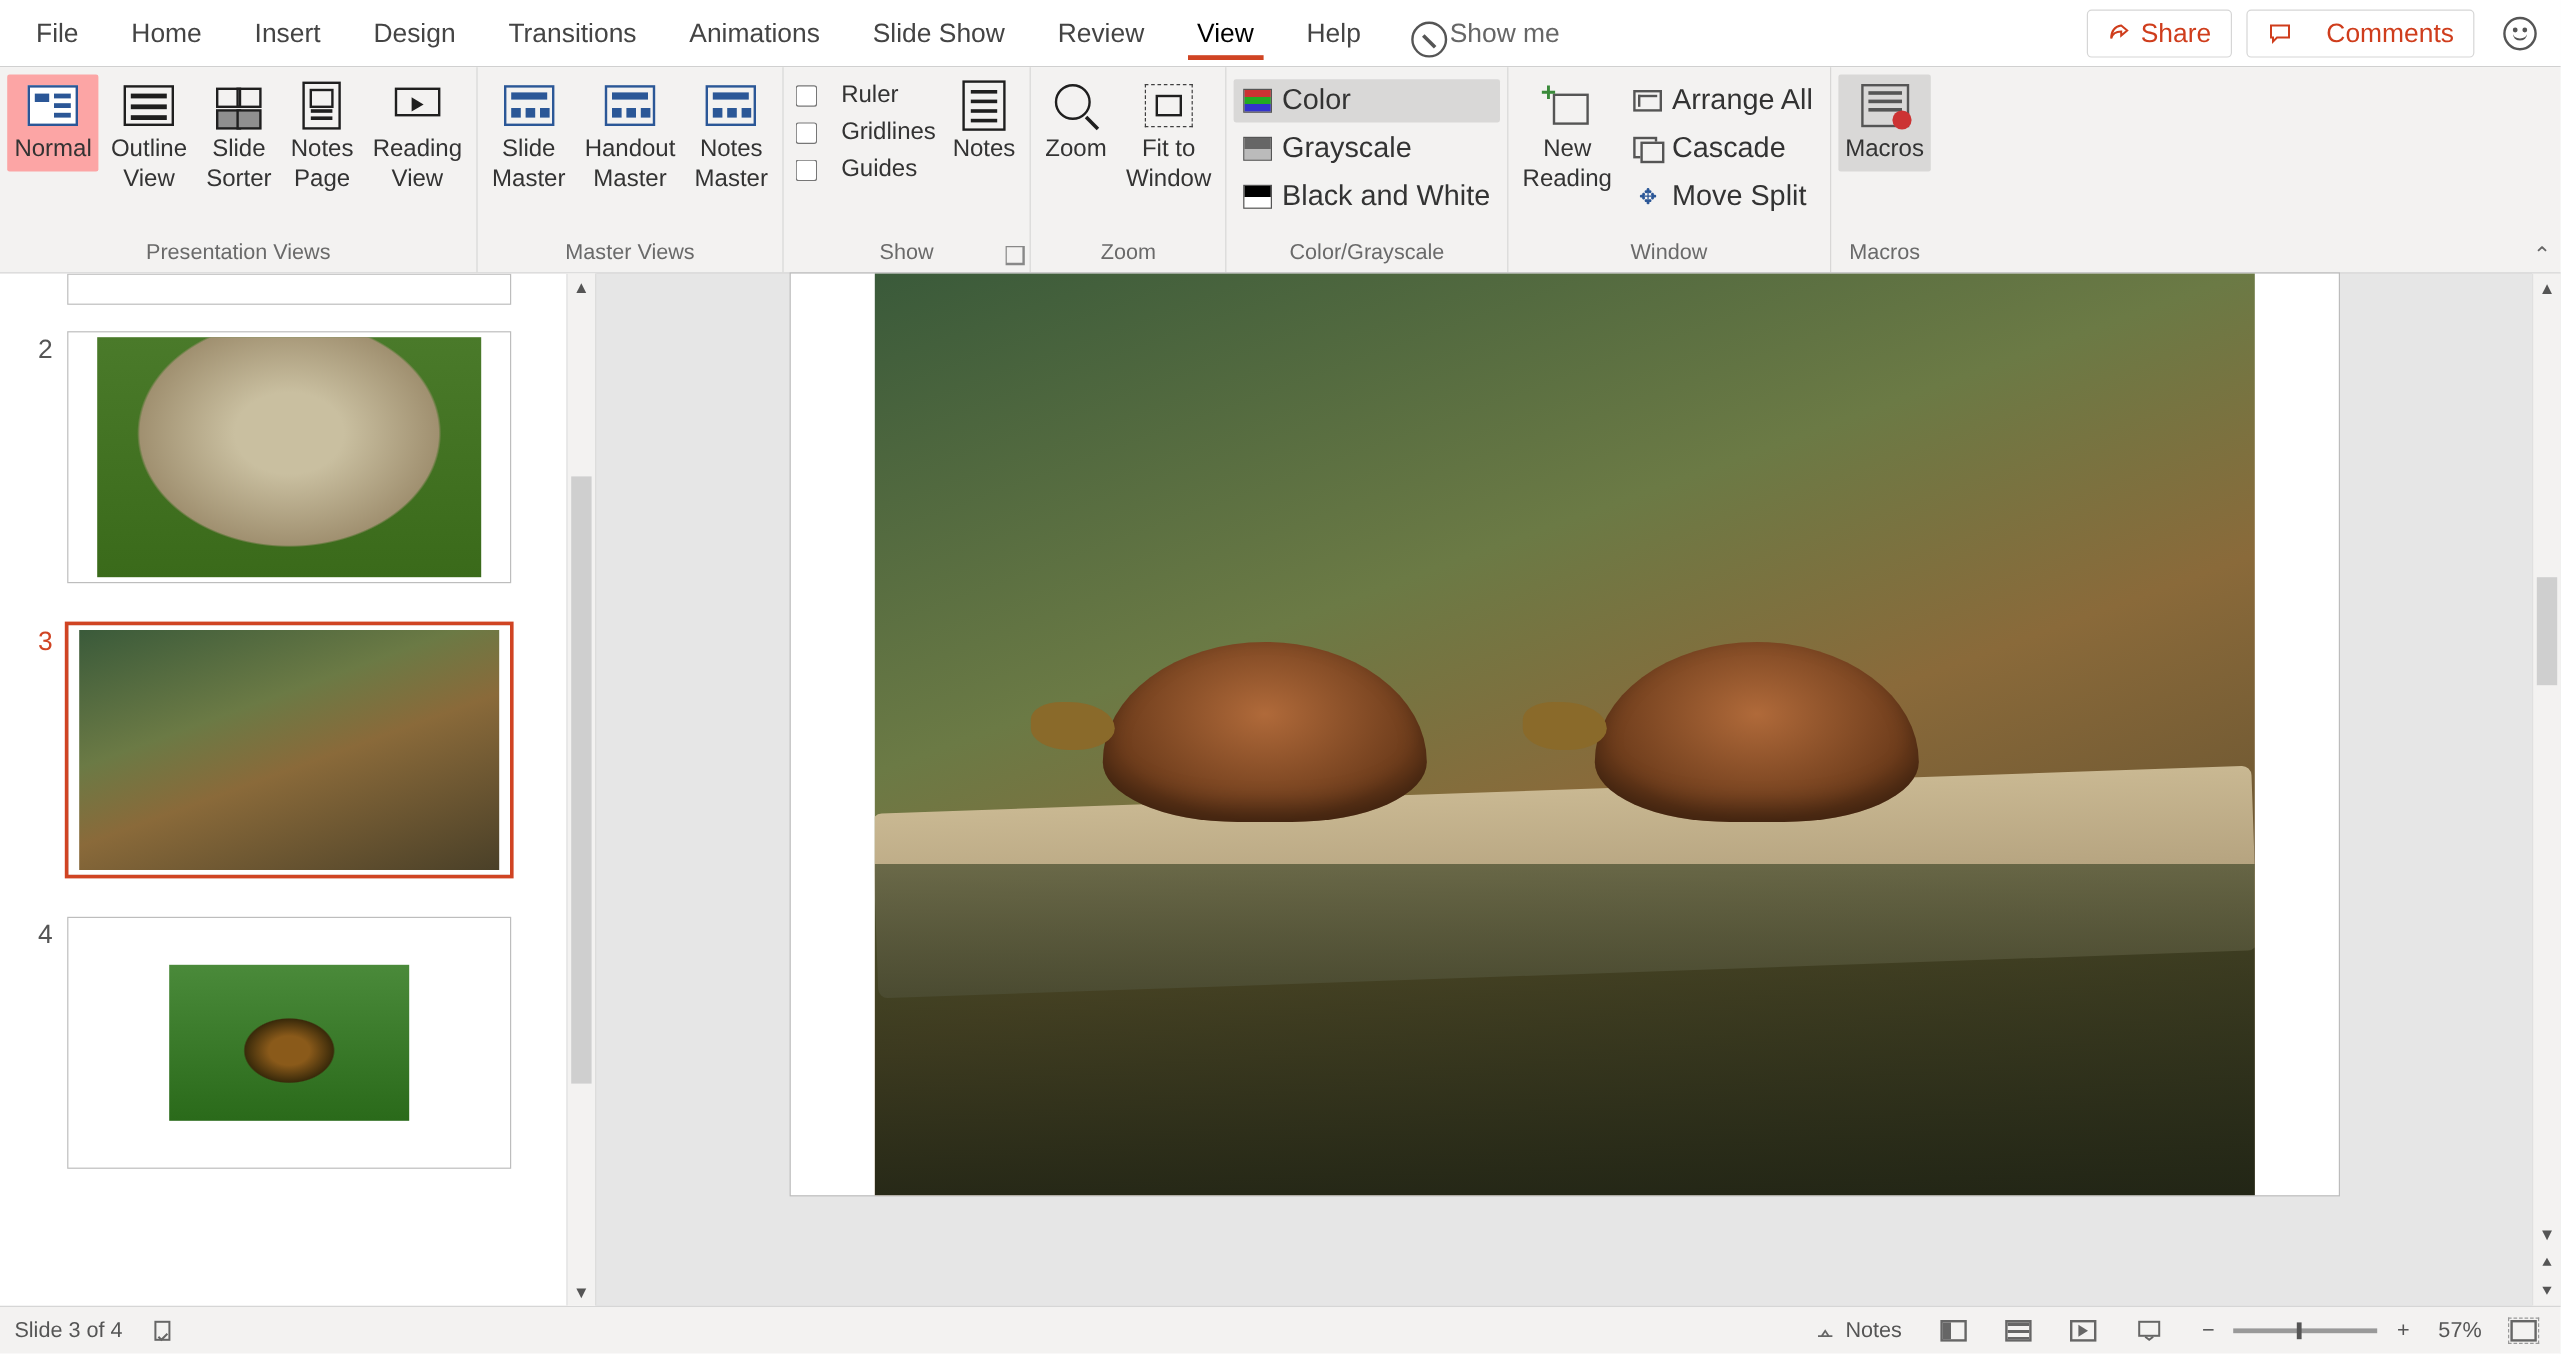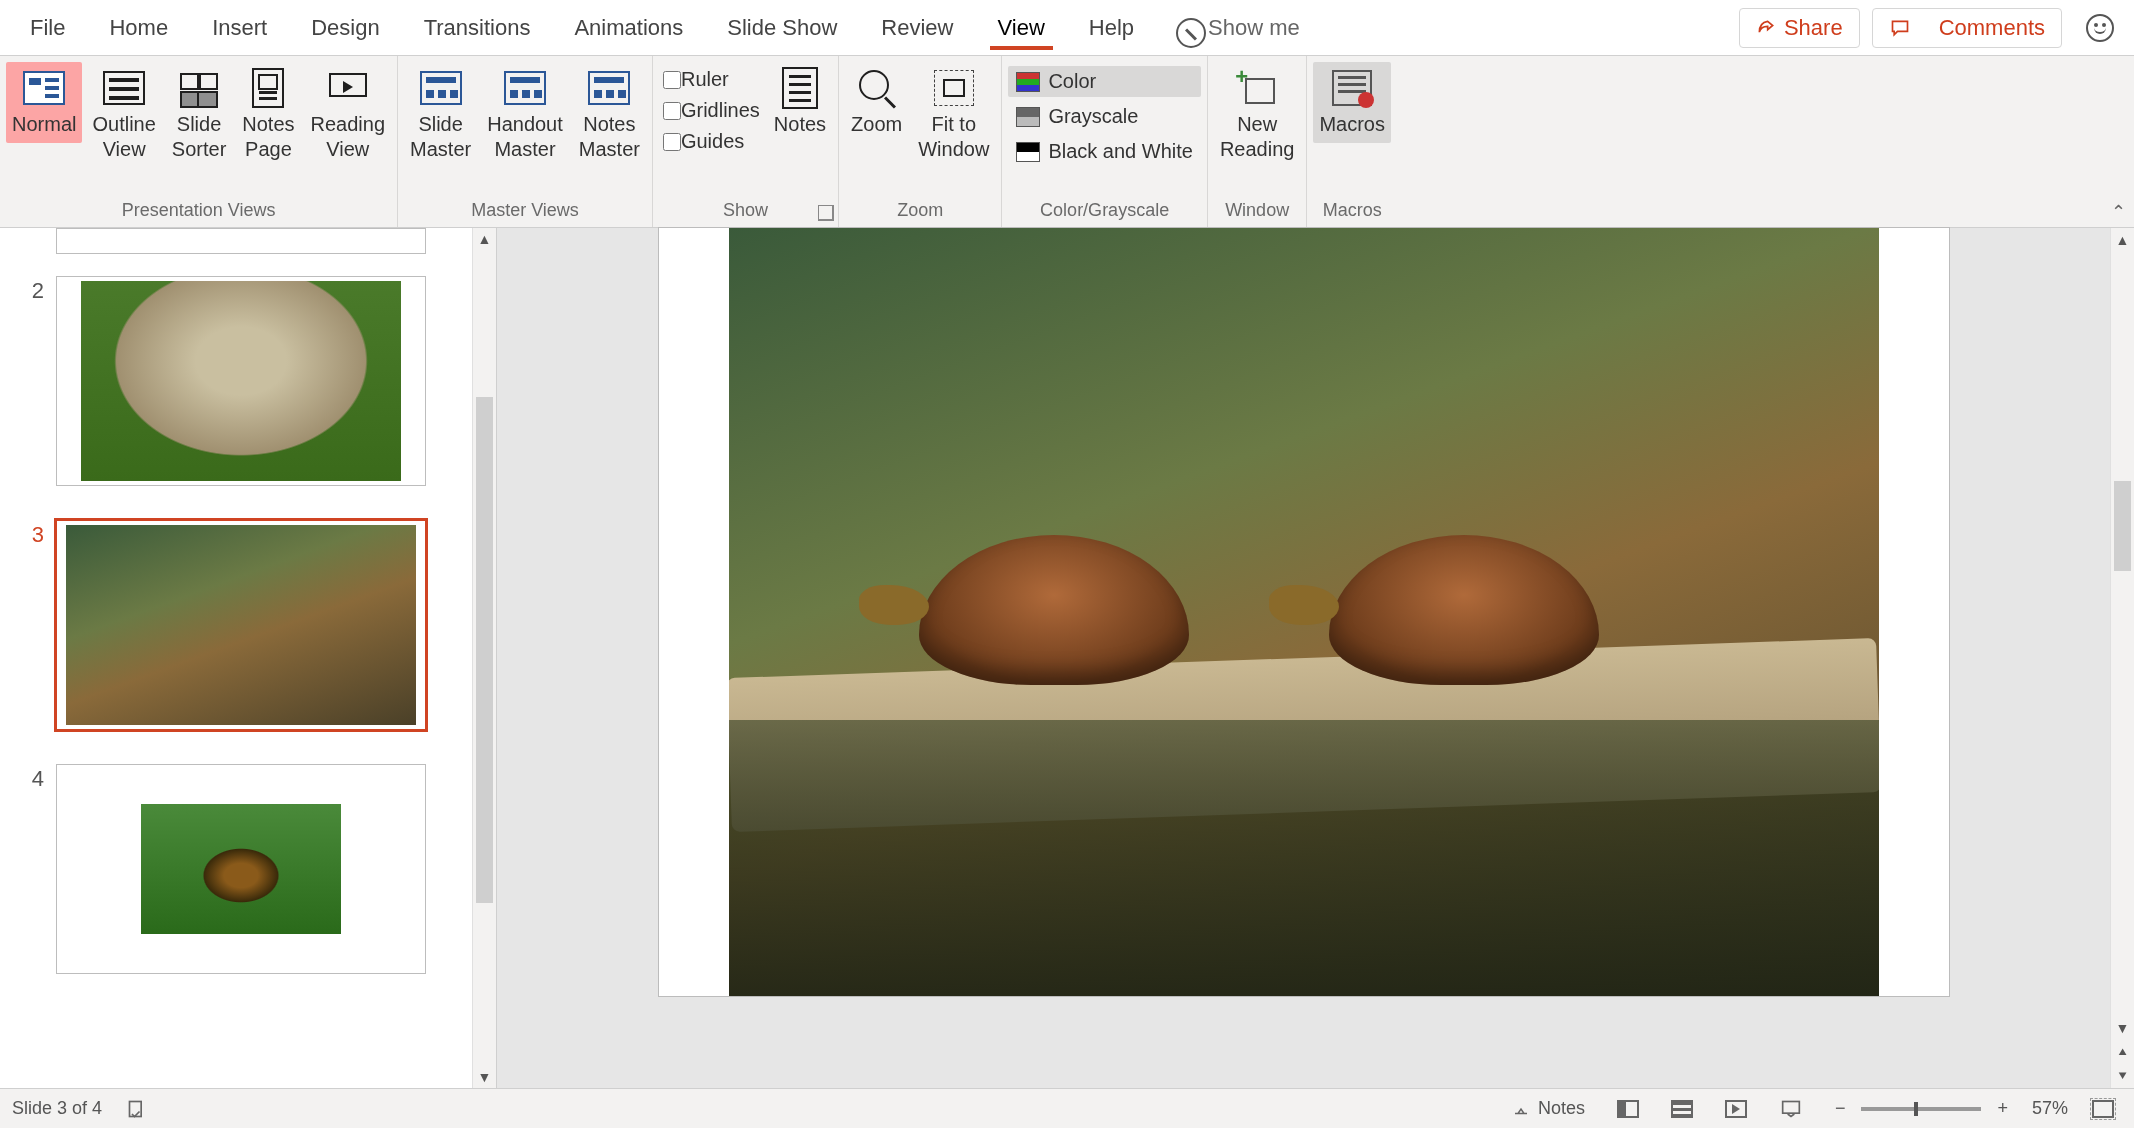--- a/index.html
+++ b/index.html
@@ -30,7 +30,7 @@
 .bigbtn .icon-slot { width: 48px; height: 44px; display: flex; align-items: center; justify-content: center; margin-bottom: 2px; }
 .bigbtn .btnlabel { font-size: 20px; color: #333; text-align: center; line-height: 1.25; }
 .vertstack { display: flex; flex-direction: column; gap: 4px; padding-top: 4px; }
-.checkline { display: flex; align-items: center; gap: 0; font-size: 20px; color: #333; padding: 2px 4px; cursor: pointer; }
+.checkline { display: flex; align-items: center; gap: 20px; font-size: 20px; color: #333; padding: 2px 4px; cursor: pointer; }
 .checkline input[type=checkbox] { width: 18px; height: 18px; }
 .smallbtn { display: flex; align-items: center; gap: 8px; padding: 4px 8px; font-size: 20px; color: #333; cursor: pointer; border-radius: 2px; }
 .smallbtn.active { background: #d9d8d7; }

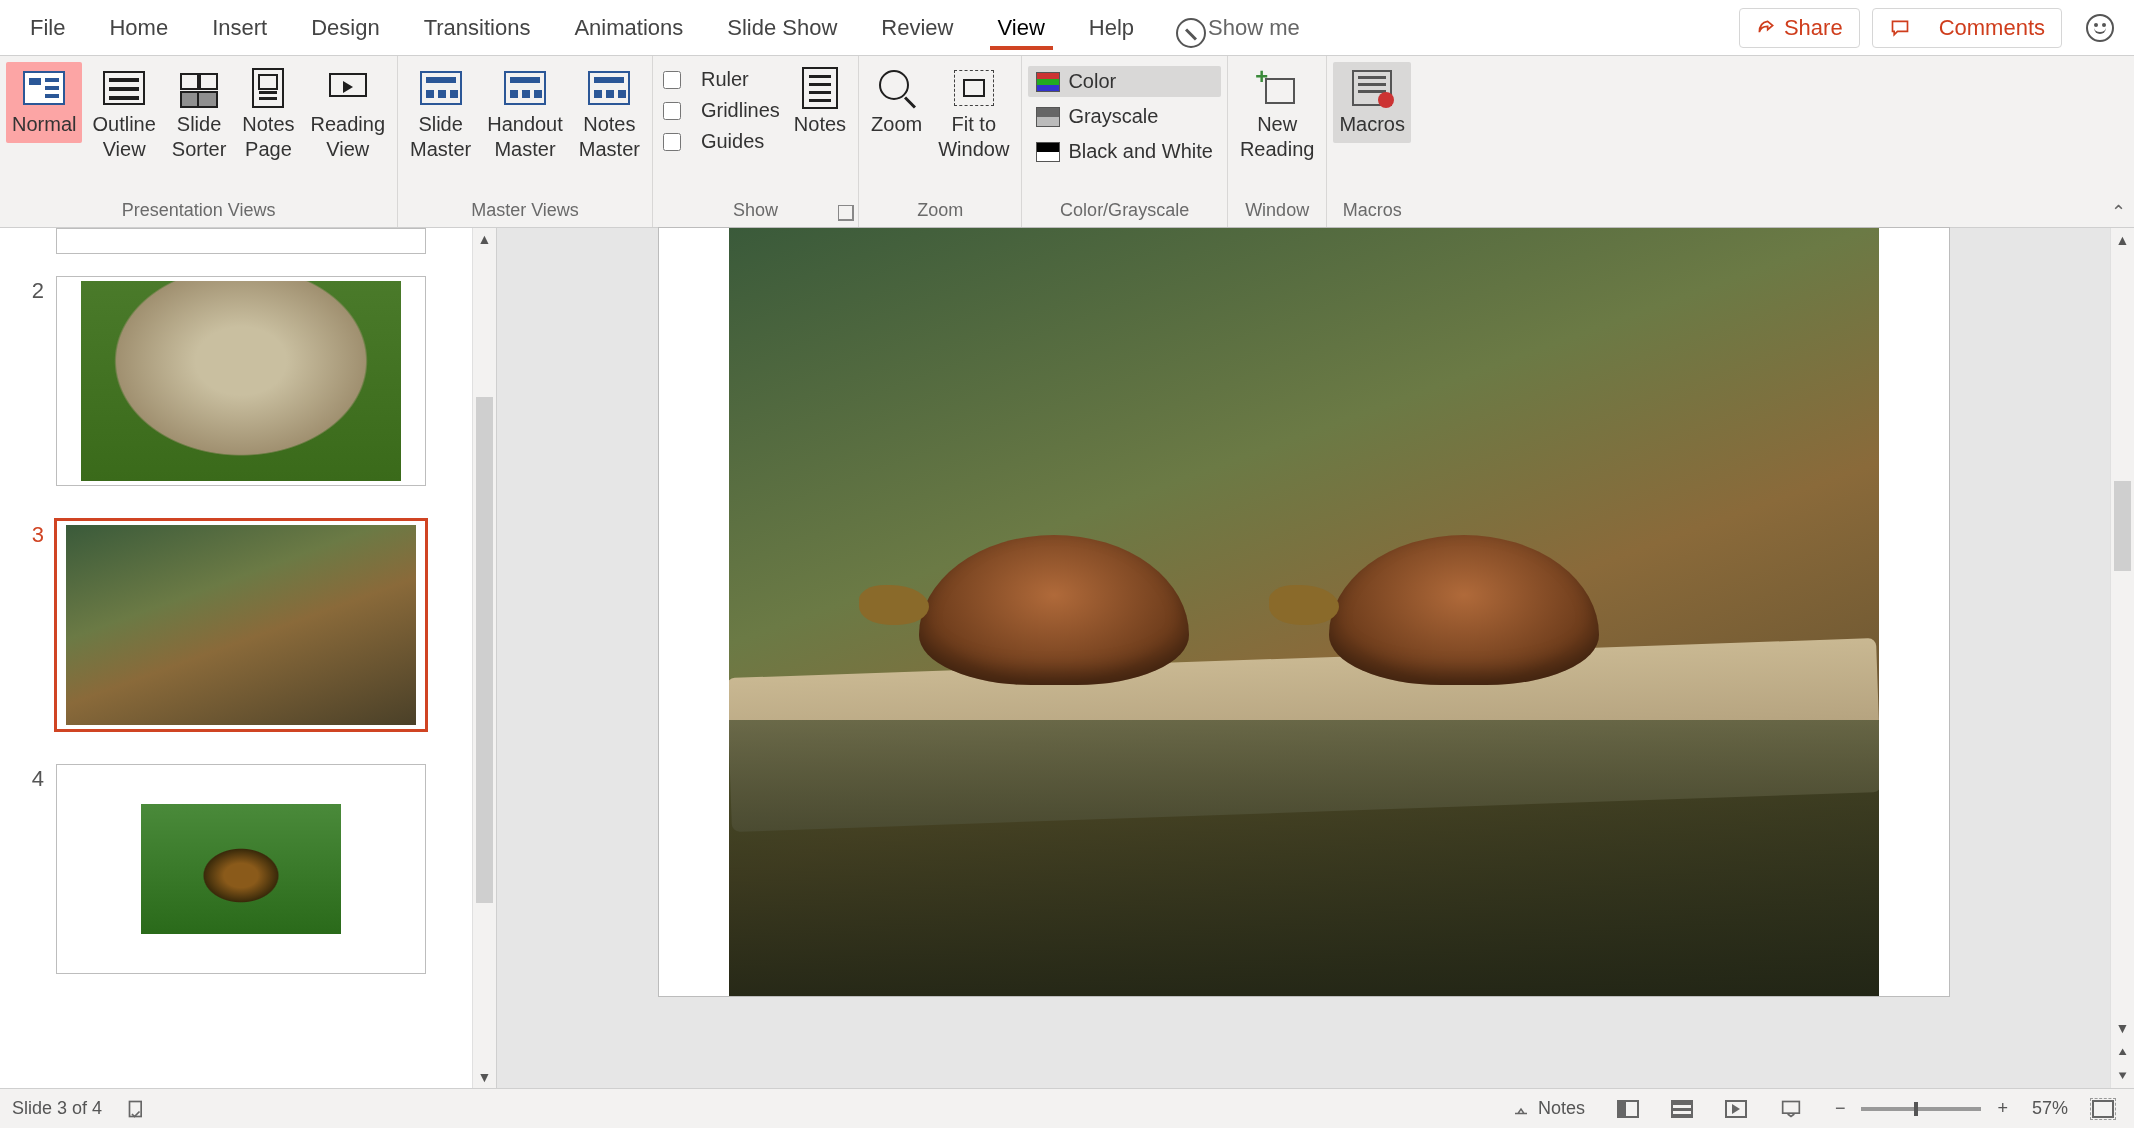--- a/index.html
+++ b/index.html
@@ -32,7 +32,7 @@
 .vertstack { display: flex; flex-direction: column; gap: 4px; padding-top: 4px; }
 .checkline { display: flex; align-items: center; gap: 20px; font-size: 20px; color: #333; padding: 2px 4px; cursor: pointer; }
 .checkline input[type=checkbox] { width: 18px; height: 18px; }
-.smallbtn { display: flex; align-items: center; gap: 8px; padding: 4px 8px; font-size: 20px; color: #333; cursor: pointer; border-radius: 2px; }
+.smallbtn { display: flex; align-items: center; gap: 8px; padding: 4px 8px; font-size: 24px; color: #333; cursor: pointer; border-radius: 2px; }
 .smallbtn.active { background: #d9d8d7; }
 .dlg-launch { position: absolute; right: 4px; bottom: 6px; width: 16px; height: 16px; border: 1px solid #888; border-right-width: 2px; border-bottom-width: 2px; cursor: pointer; }
 .collapse-arrow { position: absolute; right: 8px; bottom: 4px; font-size: 18px; color: #666; cursor: pointer; }

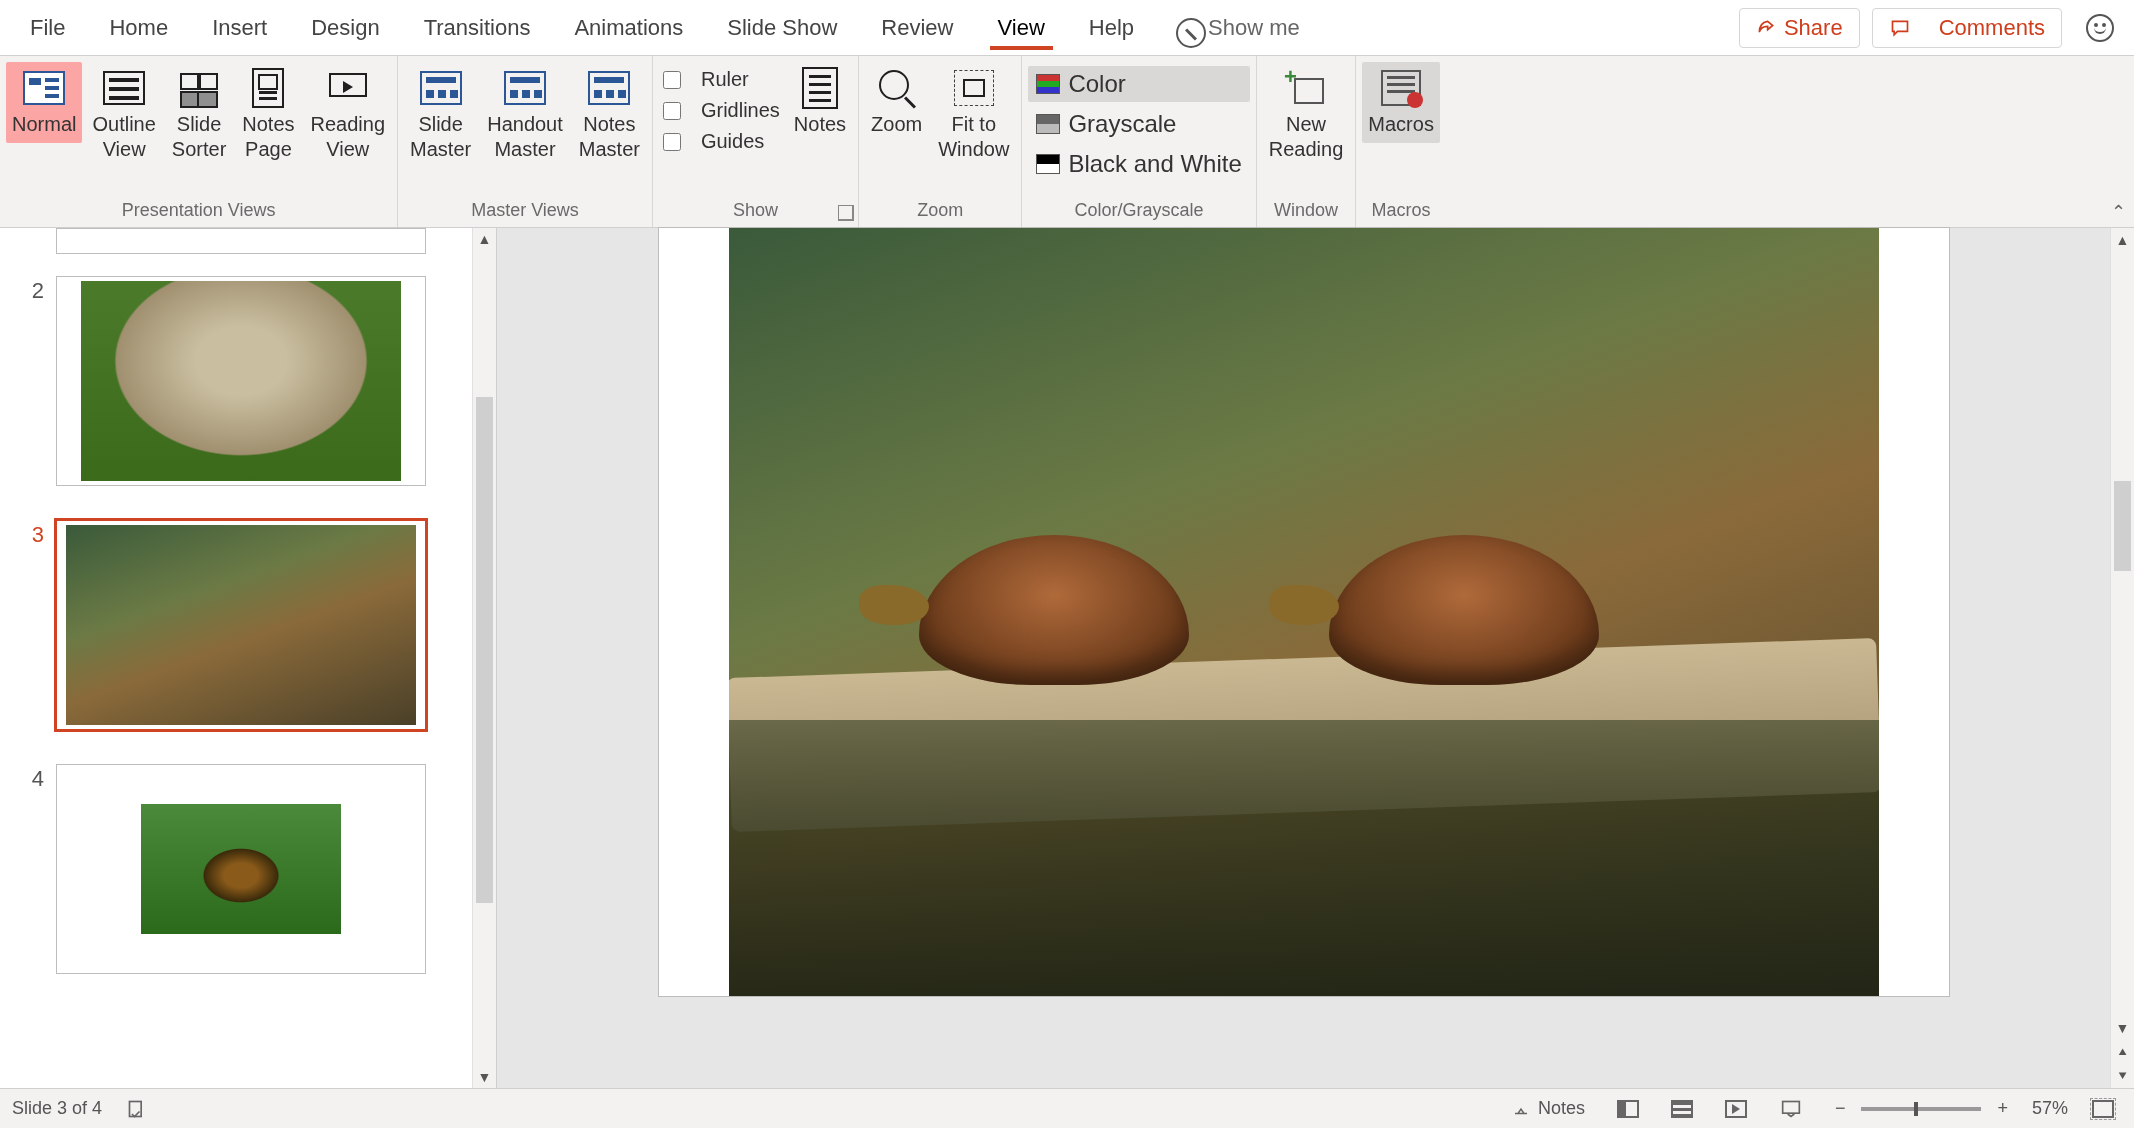--- a/index.html
+++ b/index.html
@@ -312,6 +312,20 @@
         <div class="btnlabel" style="white-space:pre-line">New
 Reading</div>
       </div>
+      <div class="vertstack">
+        <div class="smallbtn">
+            <span class="ico-arrange"></span>
+            <span>Arrange All</span>
+          </div>
+        <div class="smallbtn">
+            <span class="ico-cascade"></span>
+            <span>Cascade</span>
+          </div>
+        <div class="smallbtn">
+            <span class="ico-movesplit"></span>
+            <span>Move Split</span>
+          </div>
+      </div>
     </div>
     <div class="label">Window</div>
   </div>

